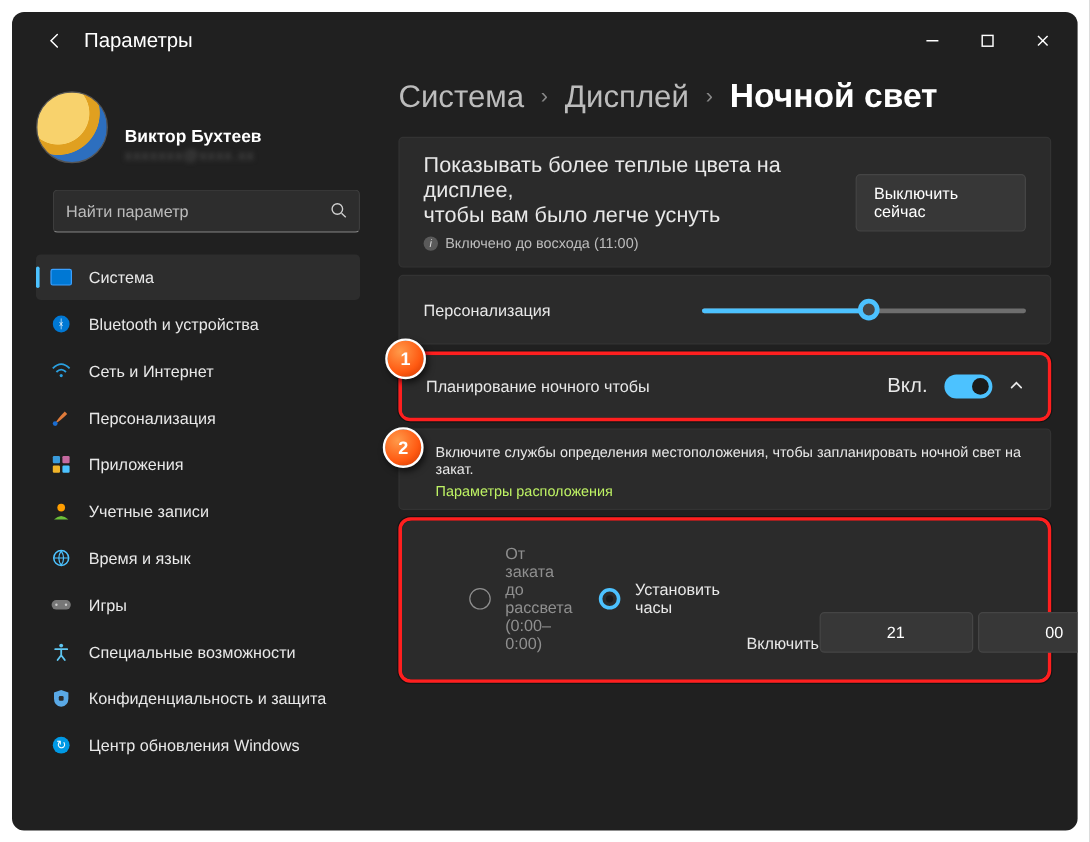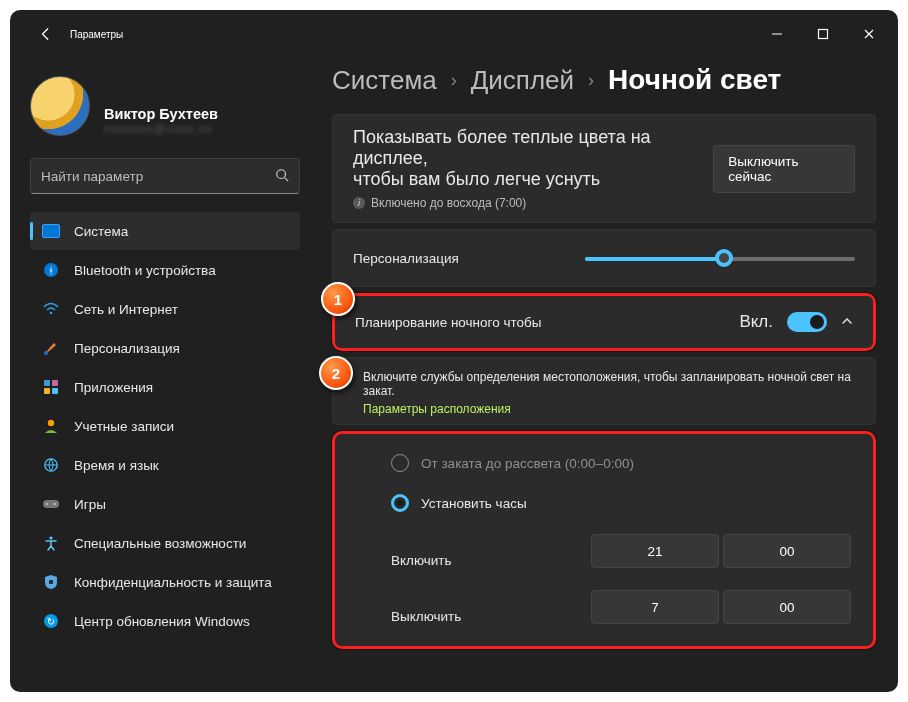--- a/index.html
+++ b/index.html
@@ -39,7 +39,7 @@
     color: #fff;
   }
   .title {
-    font-size: 10px;
+    font-size: 17px;
     margin-left: 4px;
     color: #fff;
   }

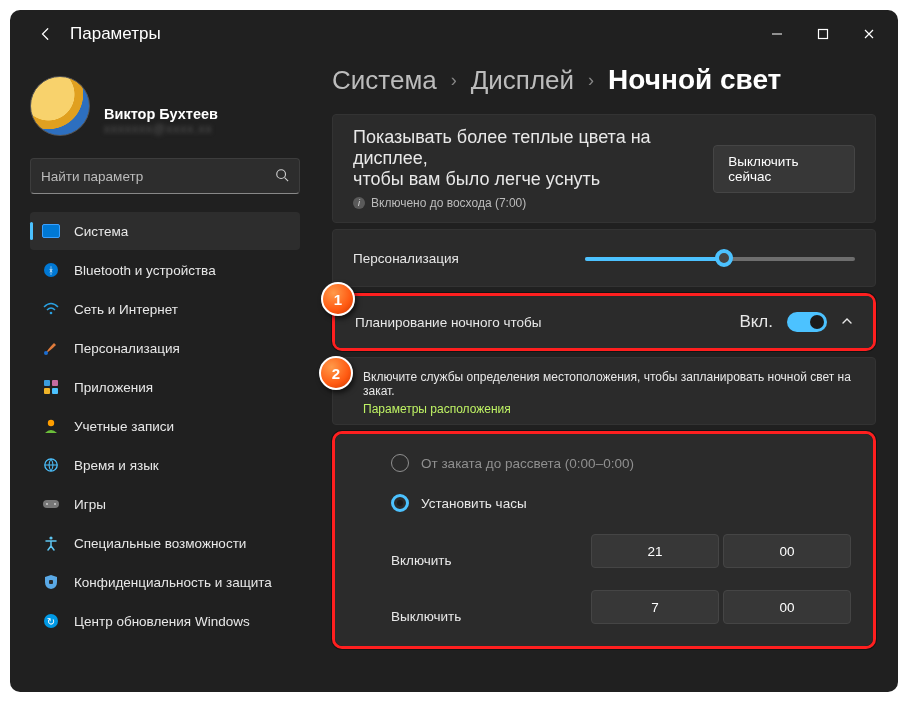--- a/index.html
+++ b/index.html
@@ -94,6 +94,7 @@
     align-items: center;
     padding: 0 10px;
     margin-bottom: 18px;
+    margin-left: 14px;
   }
   .search-input {
     flex: 1;

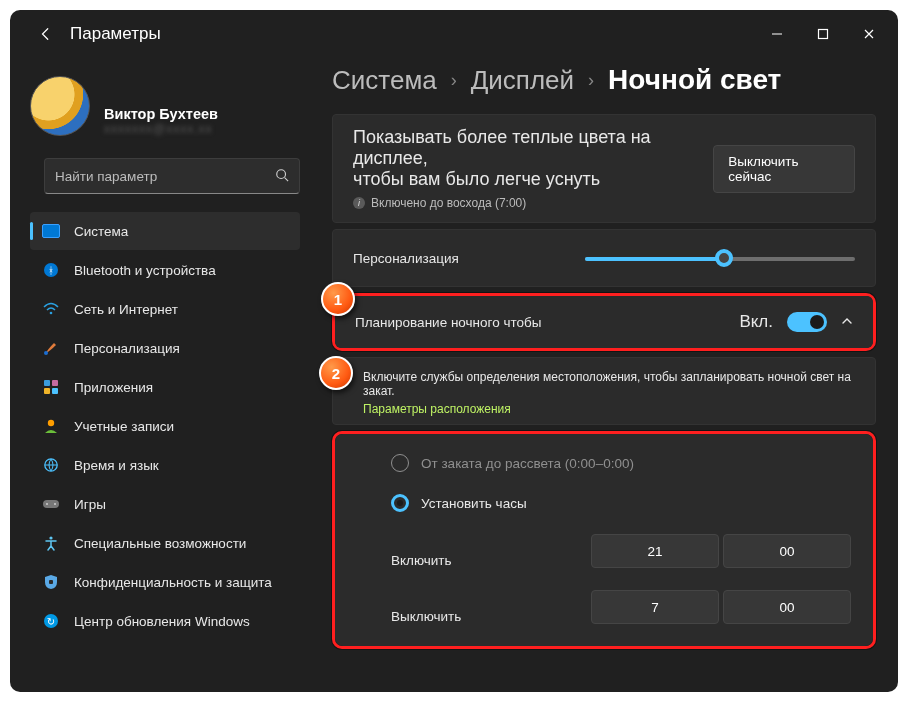--- a/index.html
+++ b/index.html
@@ -413,7 +413,7 @@
           <div class="p1text">чтобы вам было легче уснуть</div>
           <div class="p1sub">
             <span class="info-dot">i</span>
-            <span>Включено до восхода (7:00)</span>
+            <span>Включено до восхода (11:00)</span>
           </div>
         </div>
         <div class="action-btn">Выключить сейчас</div>

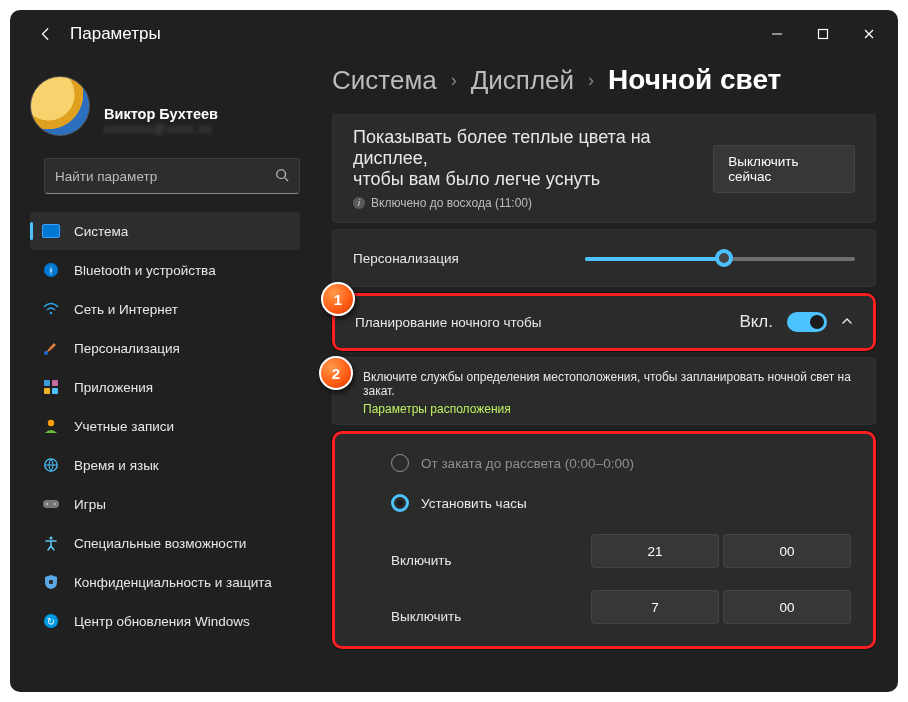--- a/index.html
+++ b/index.html
@@ -229,7 +229,7 @@
   .panel5{
     background:#2b2b2b; border-radius:8px;
     padding:20px 22px 22px 56px;
-    display:flex; flex-direction:column; gap:22px;
+    display:flex; flex-direction:row; gap:22px;
   }
   .radio{
     display:flex; align-items:center; gap:12px; font-size:13.5px; color:#e8e8e8;

